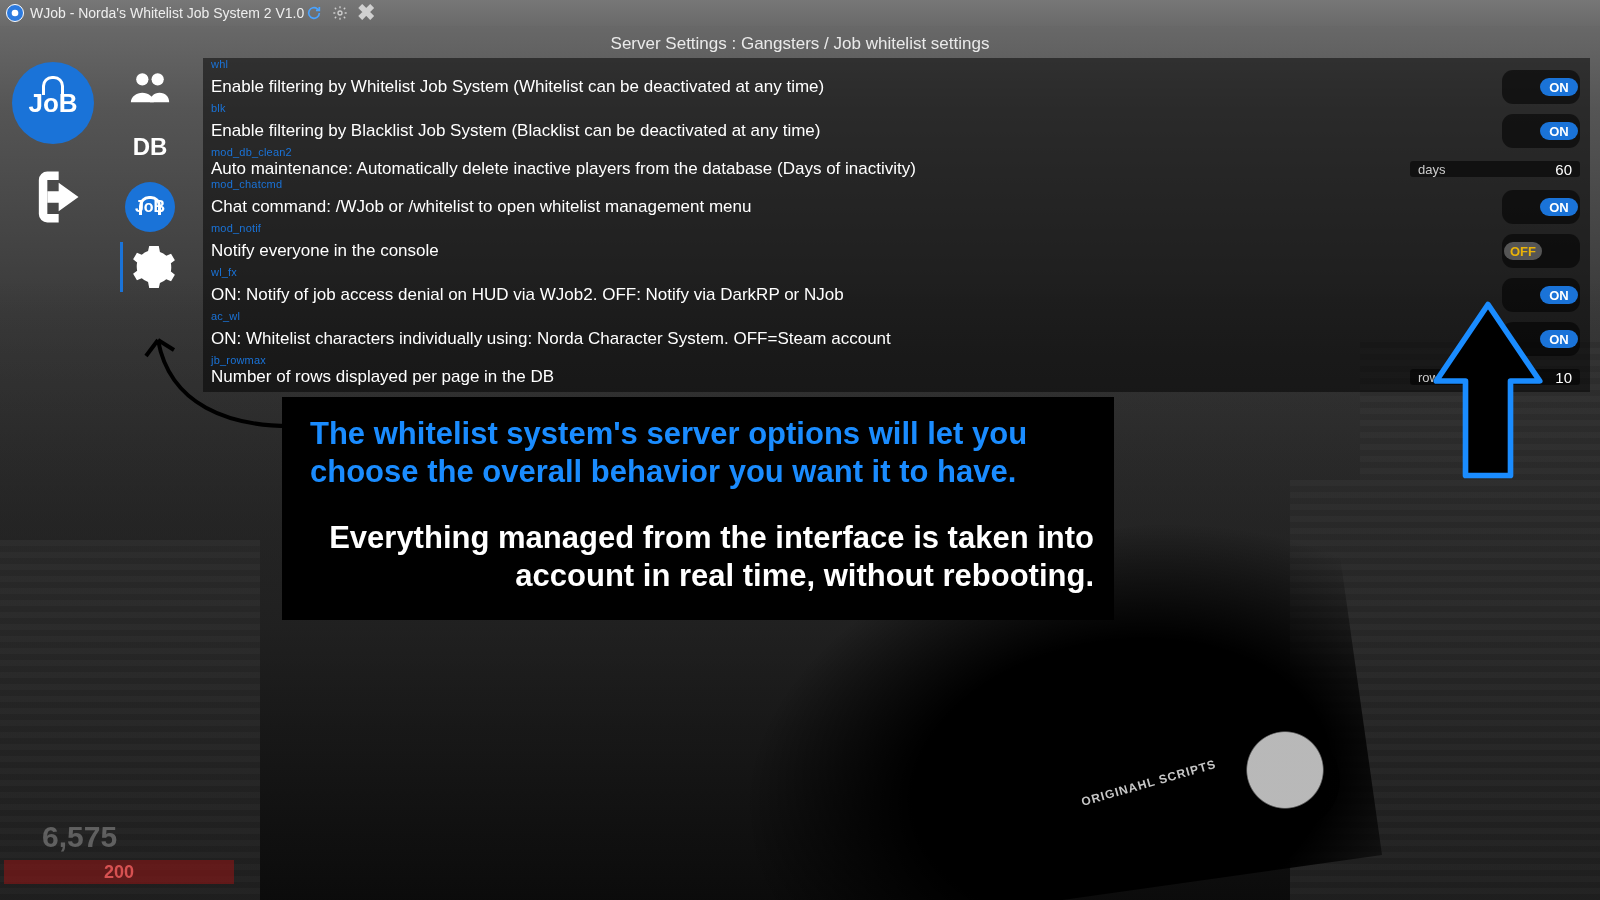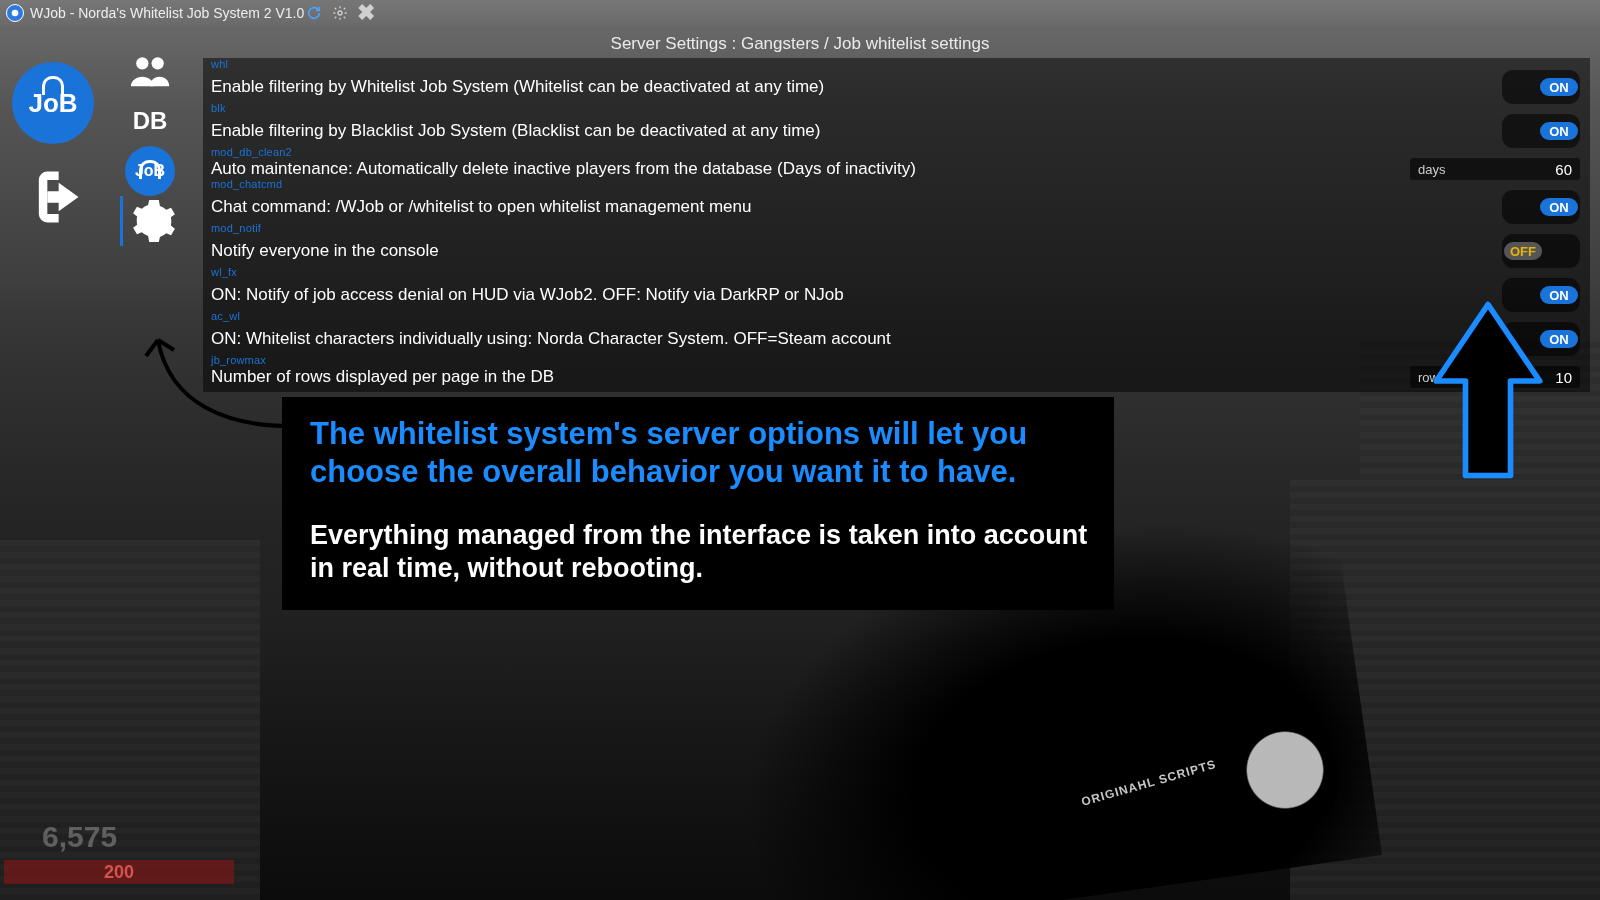--- a/index.html
+++ b/index.html
@@ -59,8 +59,8 @@
 
   
   .sidebar-secondary {
-    position: absolute; left: 115px; top: 46px; width: 70px;
-    display: flex; flex-direction: column; align-items:center;
+    position: absolute; left: 115px; top: 62px; width: 70px;
+    display: flex; flex-direction: column; gap: 10px; align-items:center;
   }
   .snav {
     width: 60px; height: 50px; display:flex; align-items:center; justify-content:center;

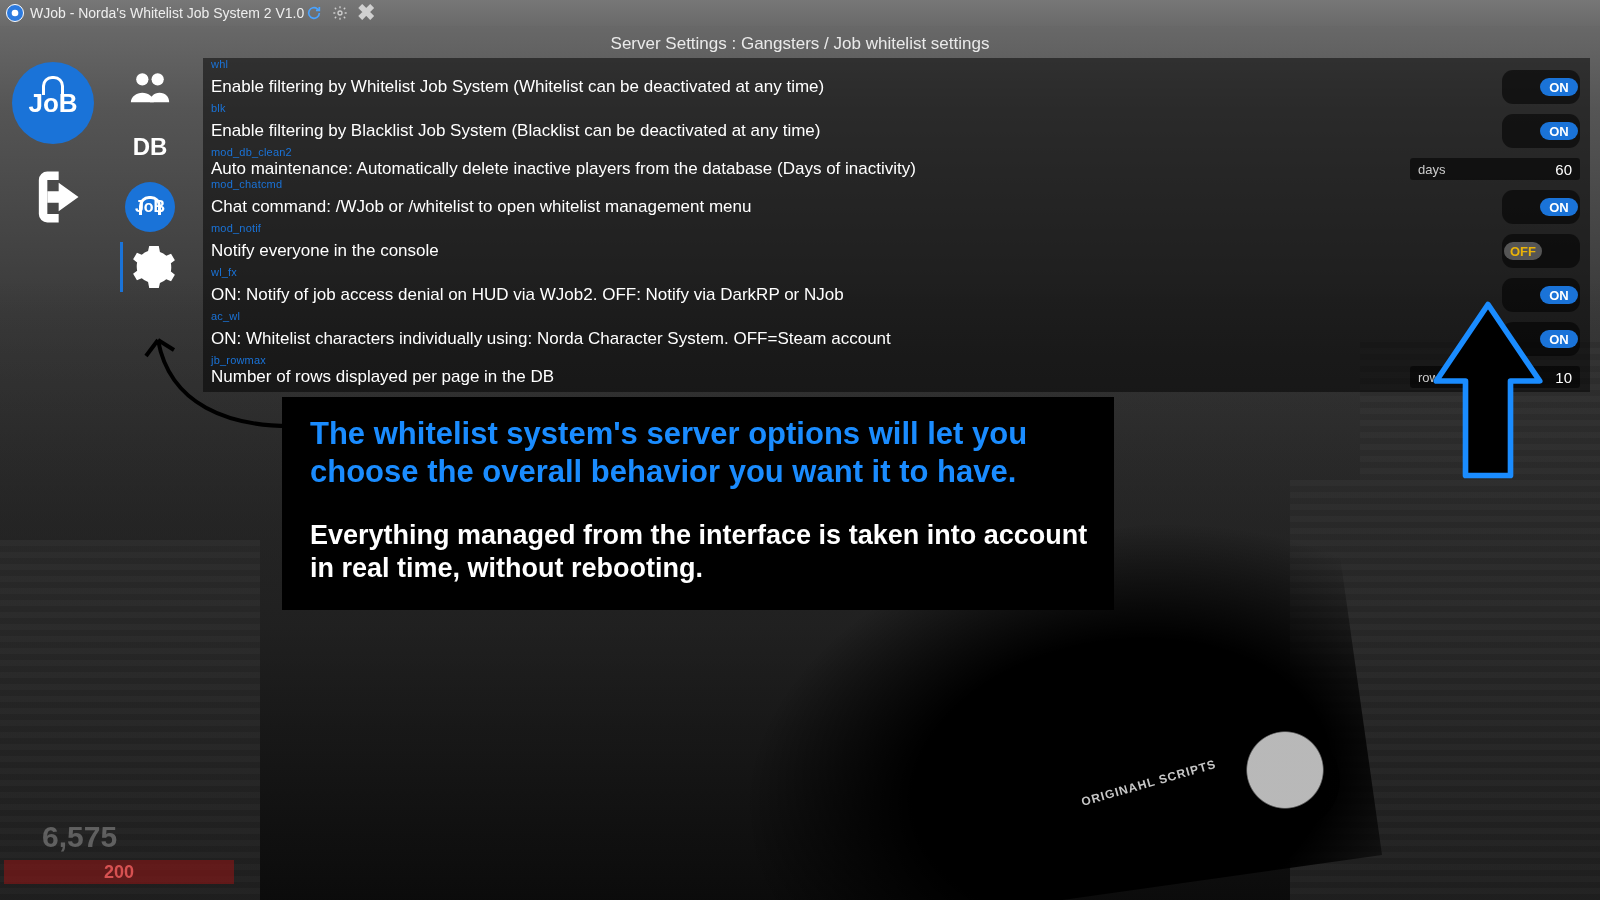--- a/index.html
+++ b/index.html
@@ -107,7 +107,7 @@
 
   .numfield {
     display:flex; align-items:center; background: rgba(0,0,0,0.55);
-    height: 22px; border-radius: 3px; padding: 0 8px; gap: 20px; min-width: 170px;
+    height: 16px; border-radius: 3px; padding: 0 8px; gap: 20px; min-width: 170px;
   }
   .numfield .unit { font-size: 13px; color:#ccc; }
   .numfield .val { font-size: 15px; color:#fff; margin-left:auto; }

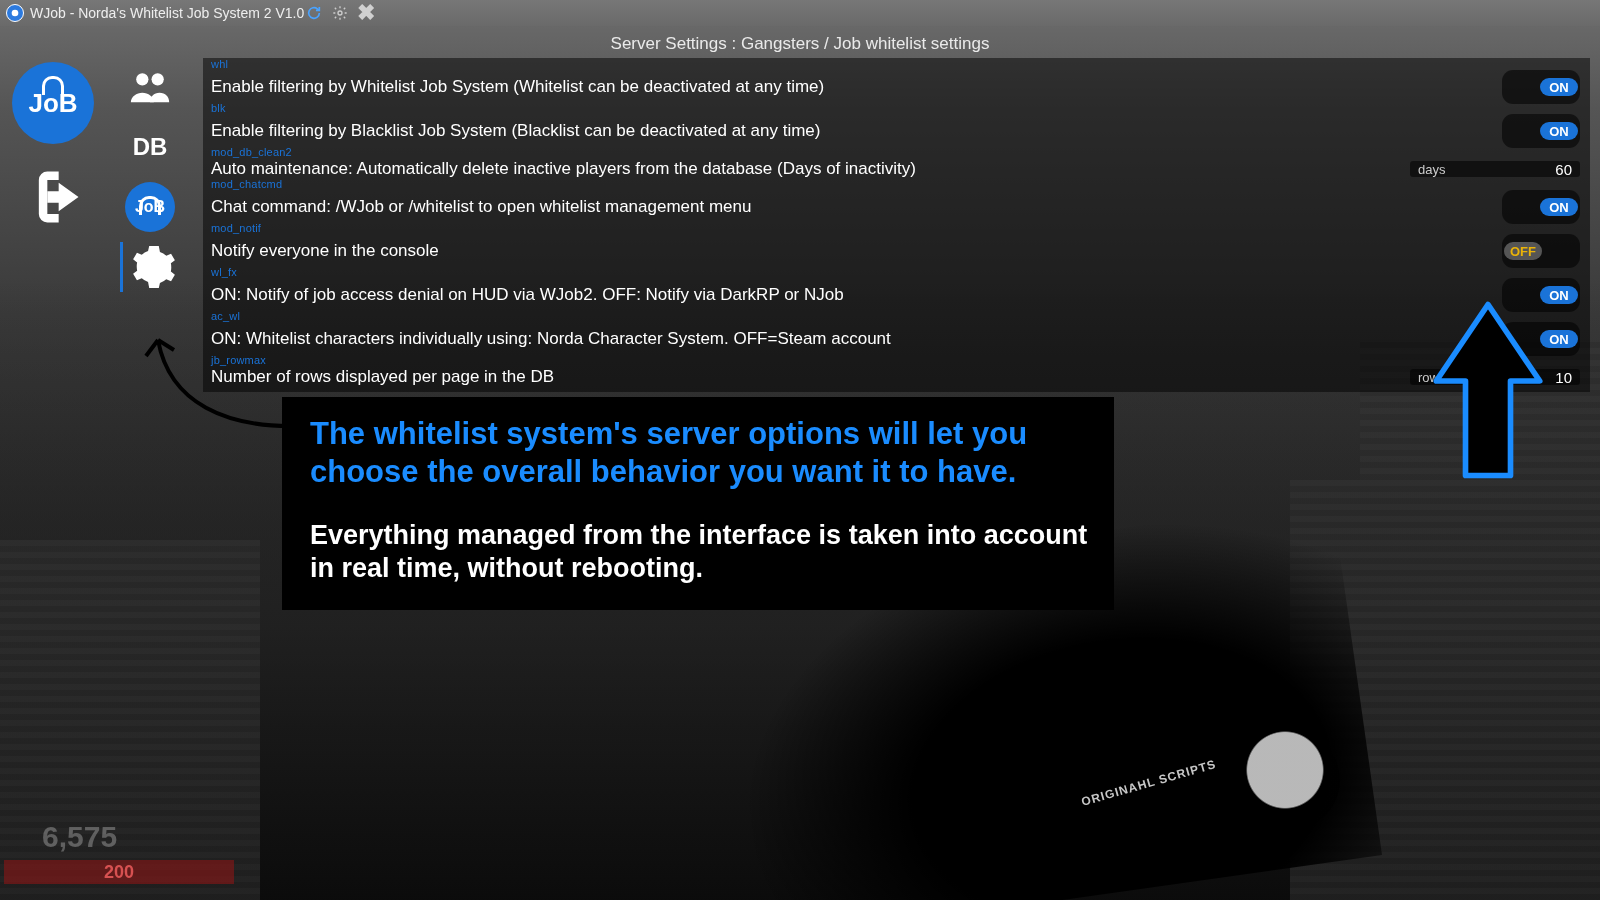--- a/index.html
+++ b/index.html
@@ -118,7 +118,7 @@
     background: #000; padding: 18px 20px 24px 28px;
   }
   .anno-box .l1 { color:#1a8cff; font-weight: 900; font-size: 31px; line-height: 1.22; }
-  .anno-box .l2 { color:#fff; font-weight: 900; font-size: 27px; line-height: 1.25; margin-top: 28px; }
+  .anno-box .l2 { color:#fff; font-weight: 900; font-size: 31px; line-height: 1.25; margin-top: 28px; text-align: right; }
 
   
   .big-arrow {

